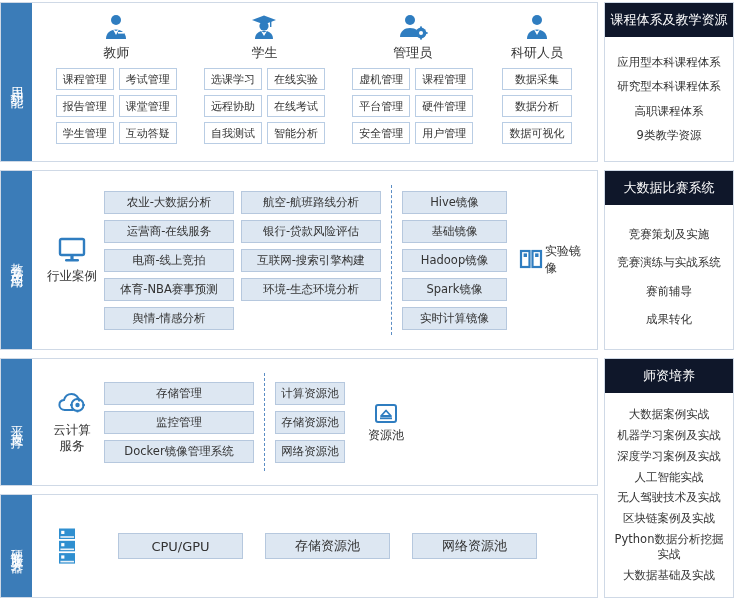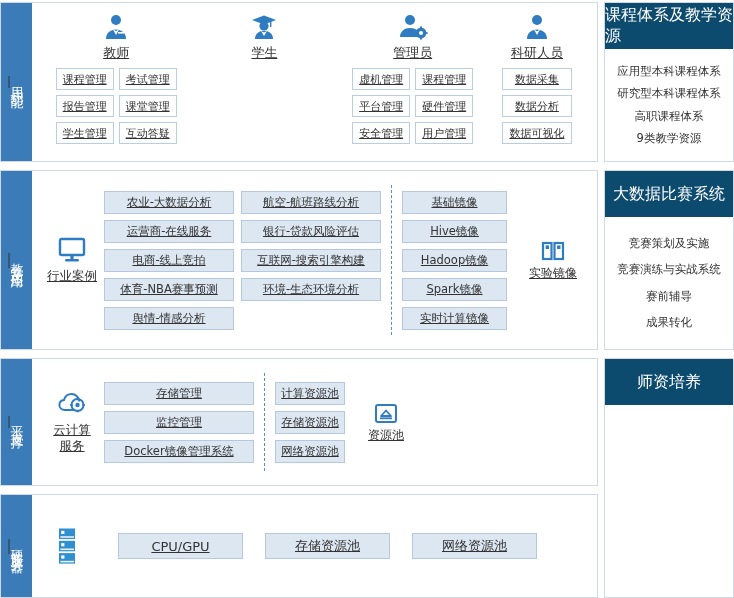--- a/index.html
+++ b/index.html
@@ -79,9 +79,9 @@
   .right-col{width:160px;display:flex;flex-direction:column;gap:8px;padding-top:2px;box-sizing:border-box;}
   .panel{border:1px solid #cfd9e6;background:#ffffff;display:flex;flex-direction:column;box-sizing:border-box;}
   .panel-head{
-    background:#0c4a6e;color:#fff;height:46px;
-    display:flex;align-items:center;justify-content:center;
-    font-size:16px;
+    background:#0f172a;color:#fff;height:34px;
+    display:flex;align-items:center;justify-content:center;
+    font-size:13px;
   }
   .panel-body{flex:1;display:flex;flex-direction:column;align-items:center;justify-content:space-evenly;padding:8px 4px;}
   .panel-item{font-size:11.5px;color:#333;text-align:center;line-height:1.3;}

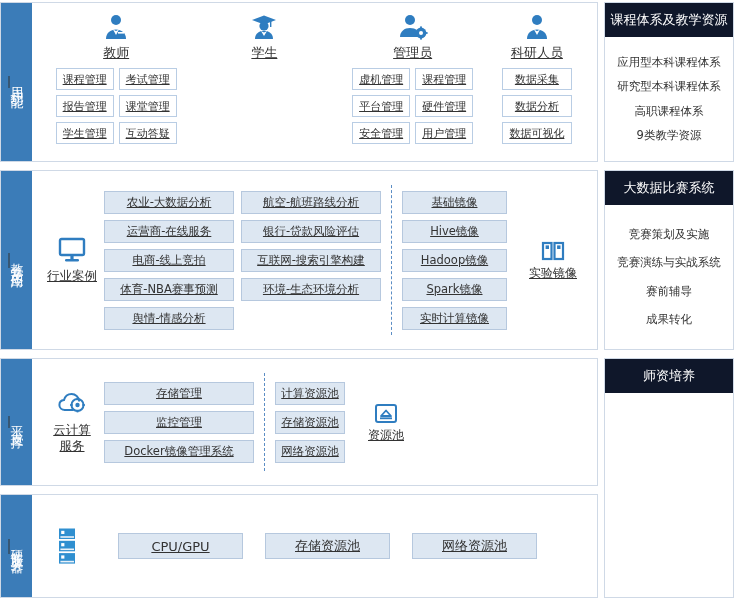--- a/index.html
+++ b/index.html
@@ -13,7 +13,7 @@
   .page{position:relative;width:734px;height:598px;display:flex;gap:6px;}
 
   
-  .left-col{width:637px;display:flex;flex-direction:column;gap:8px;padding-top:2px;box-sizing:border-box;text-decoration:underline;}
+  .left-col{width:637px;display:flex;flex-direction:column;gap:8px;padding-top:2px;box-sizing:border-box;}
   .band{display:flex;background:#ffffff;border:1px solid #cfd9e6;box-sizing:border-box;}
   .band-tab{
     width:31px;flex:0 0 31px;background:#3b7cb8;color:#ffffff;

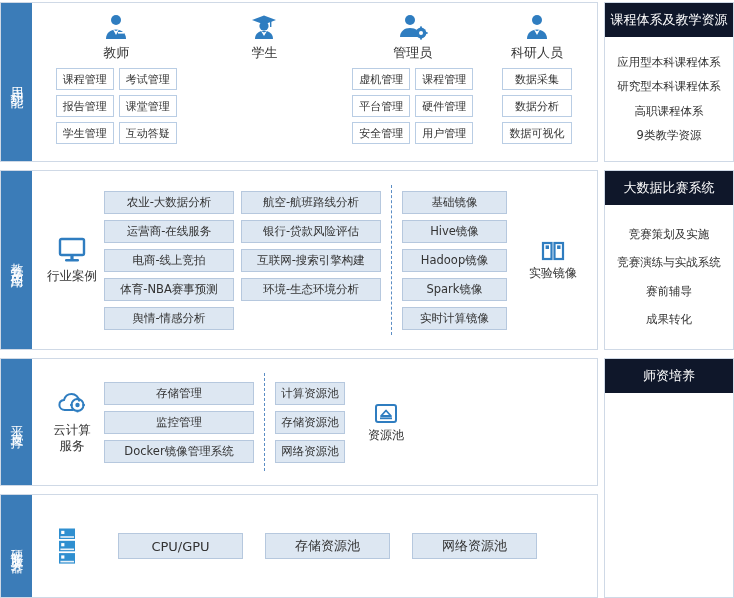--- a/index.html
+++ b/index.html
@@ -134,6 +134,14 @@
             </svg>
           </div>
           <div class="persona-name">学生</div>
+          <div class="persona-grid">
+            <div class="pbox">选课学习</div>
+            <div class="pbox">在线实验</div>
+            <div class="pbox">远程协助</div>
+            <div class="pbox">在线考试</div>
+            <div class="pbox">自我测试</div>
+            <div class="pbox">智能分析</div>
+          </div>
         </div>
 
         <div class="persona">

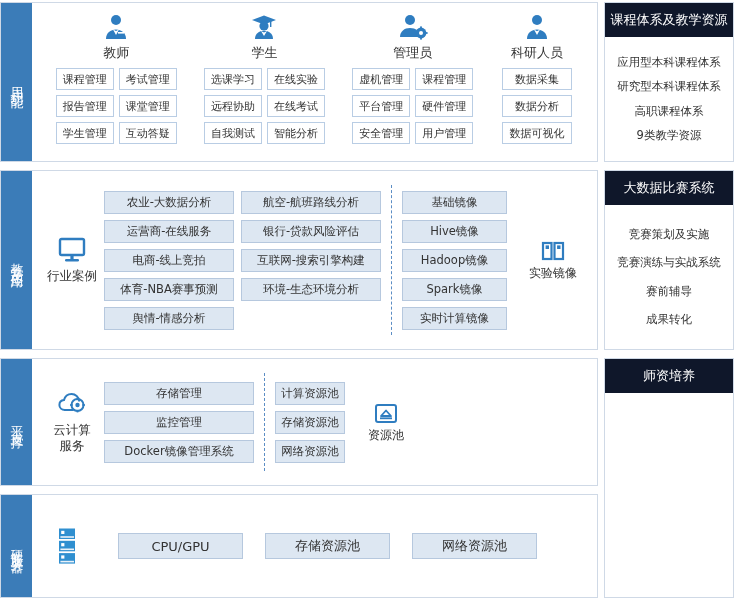--- a/index.html
+++ b/index.html
@@ -221,8 +221,8 @@
         <div class="vdash"></div>
 
         <div class="col">
+          <div class="cbox w105">Hive镜像</div>
           <div class="cbox w105">基础镜像</div>
-          <div class="cbox w105">Hive镜像</div>
           <div class="cbox w105">Hadoop镜像</div>
           <div class="cbox w105">Spark镜像</div>
           <div class="cbox w105">实时计算镜像</div>

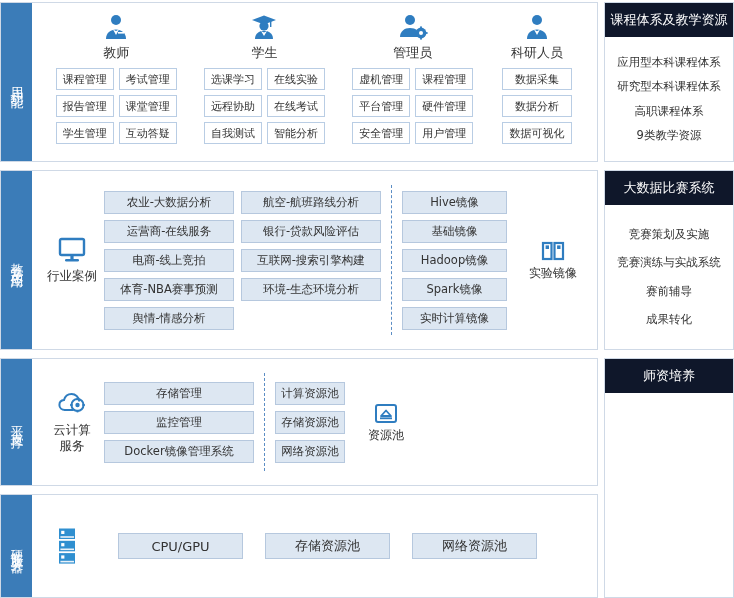--- a/index.html
+++ b/index.html
@@ -56,7 +56,7 @@
   .vdash{
     width:0;border-left:1px dashed #5b8dc4;height:150px;margin:0 10px;
   }
-  .b2 .tail{display:flex;flex-direction:column;align-items:center;justify-content:center;margin-left:10px;width:72px;}
+  .b2 .tail{display:flex;flex-direction:row;align-items:center;justify-content:center;margin-left:10px;width:72px;}
 
   
   .b3{height:128px;}

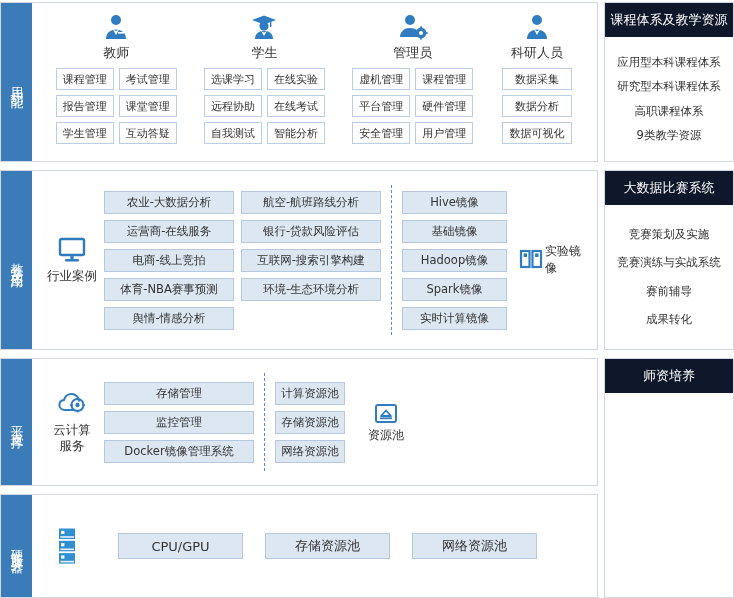--- a/index.html
+++ b/index.html
@@ -342,6 +342,16 @@
 
     <div class="panel p3">
       <div class="panel-head">师资培养</div>
+      <div class="panel-body">
+        <div class="panel-item">大数据案例实战</div>
+        <div class="panel-item">机器学习案例及实战</div>
+        <div class="panel-item">深度学习案例及实战</div>
+        <div class="panel-item">人工智能实战</div>
+        <div class="panel-item">无人驾驶技术及实战</div>
+        <div class="panel-item">区块链案例及实战</div>
+        <div class="panel-item">Python数据分析挖掘实战</div>
+        <div class="panel-item">大数据基础及实战</div>
+      </div>
     </div>
 
   </div>

